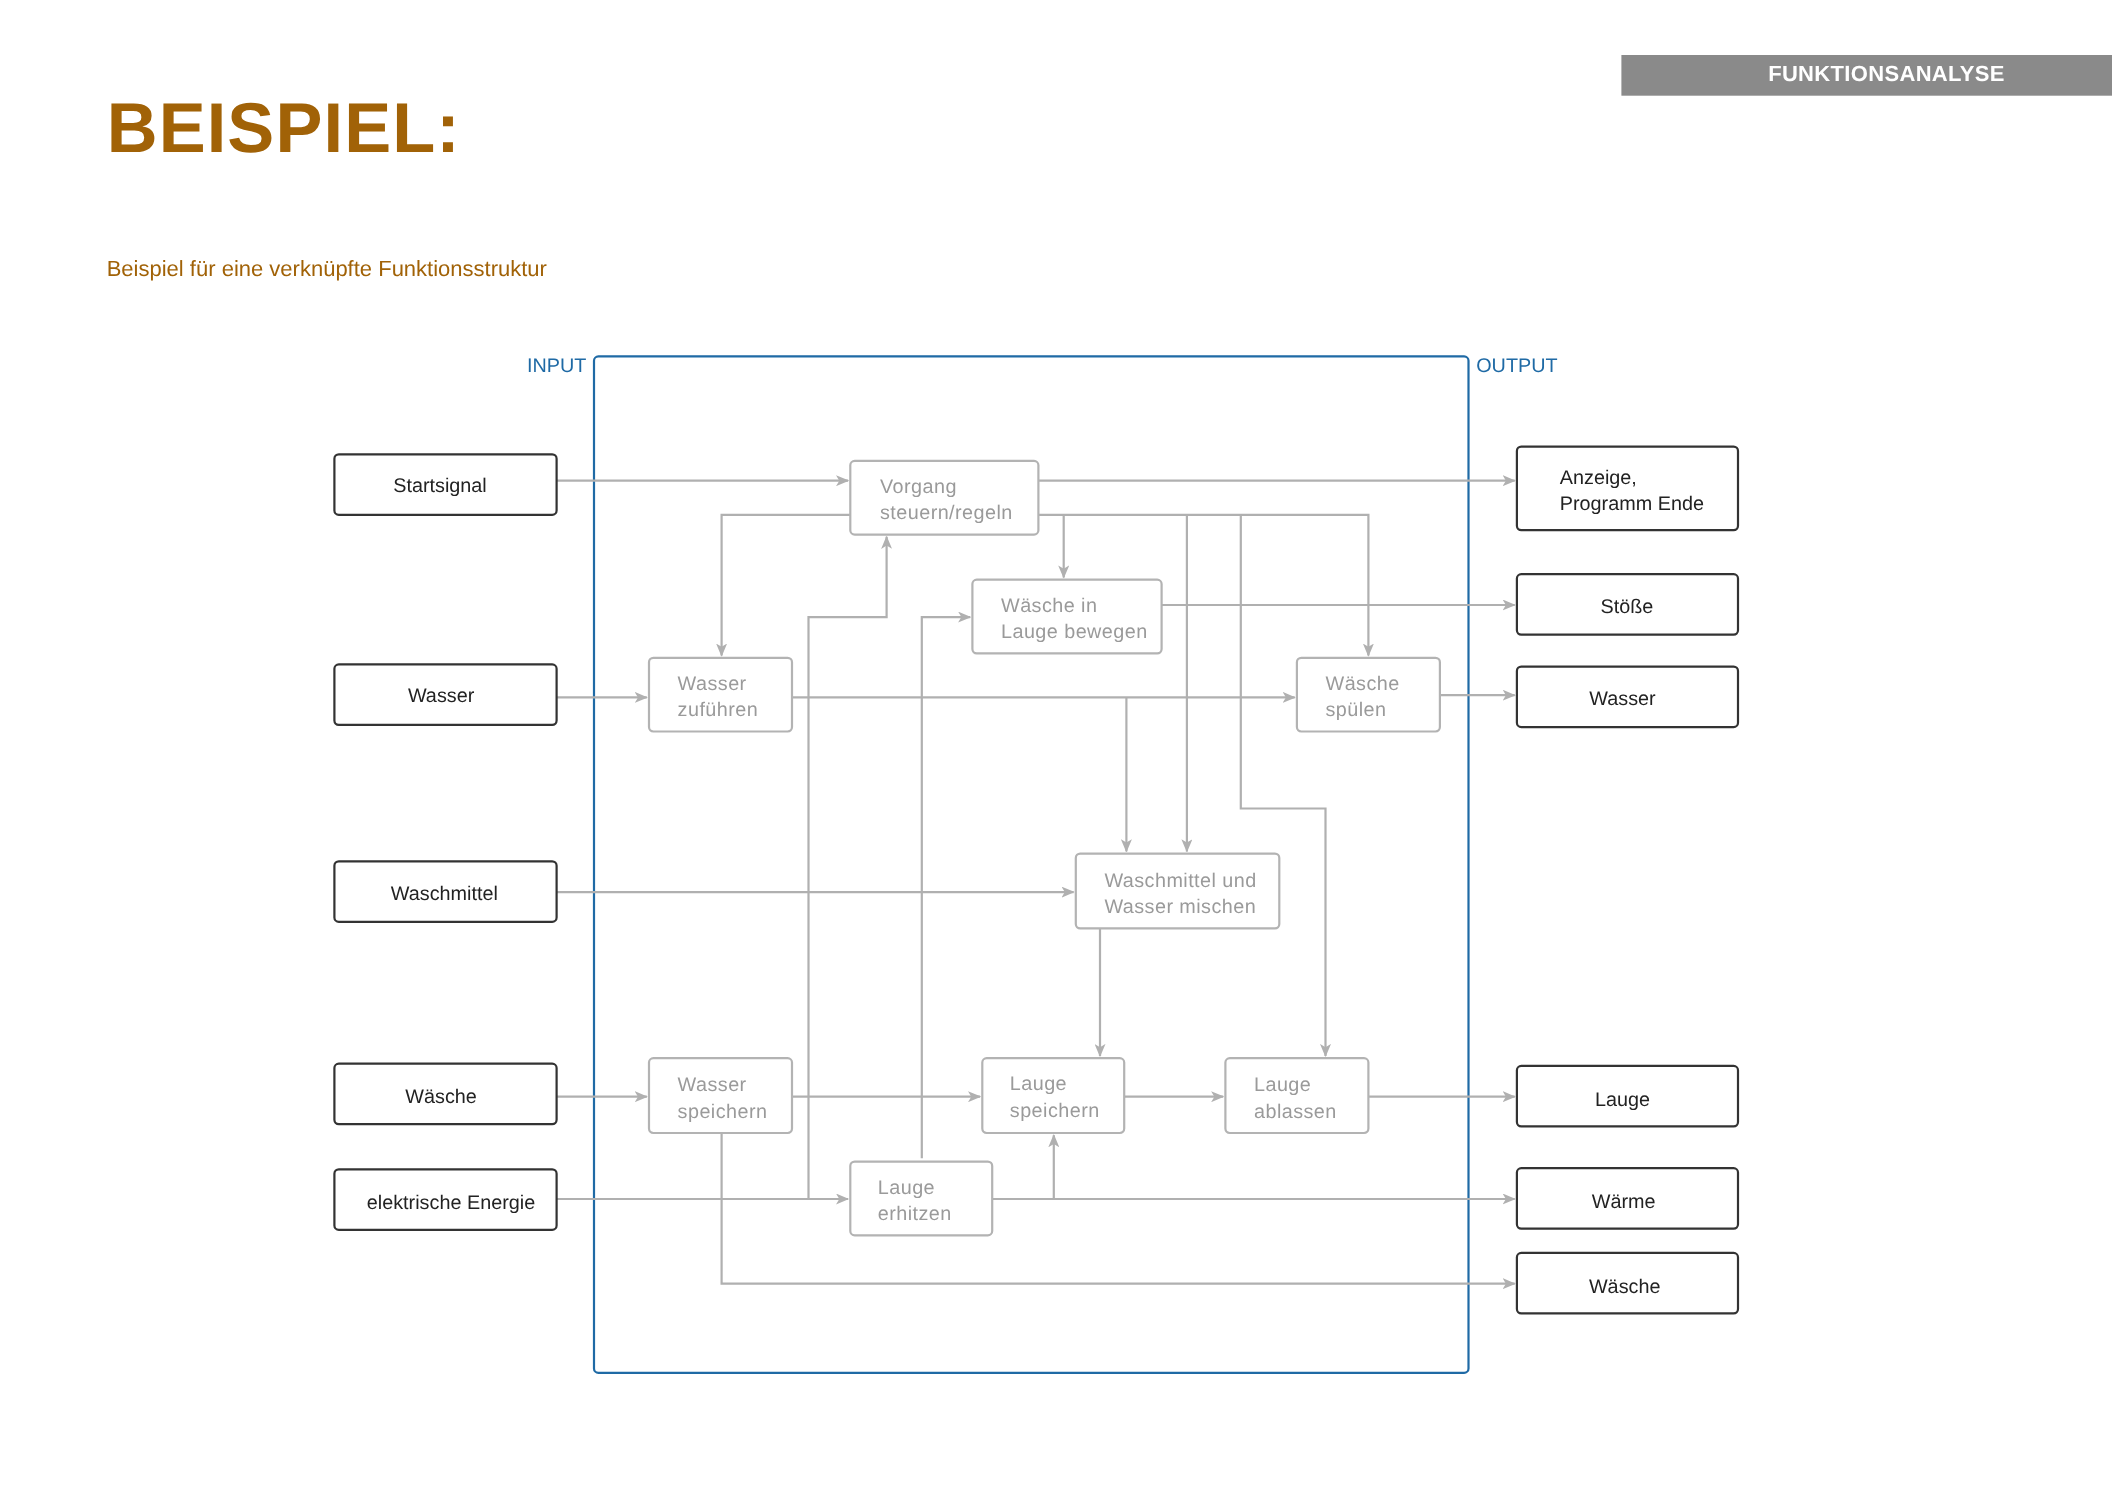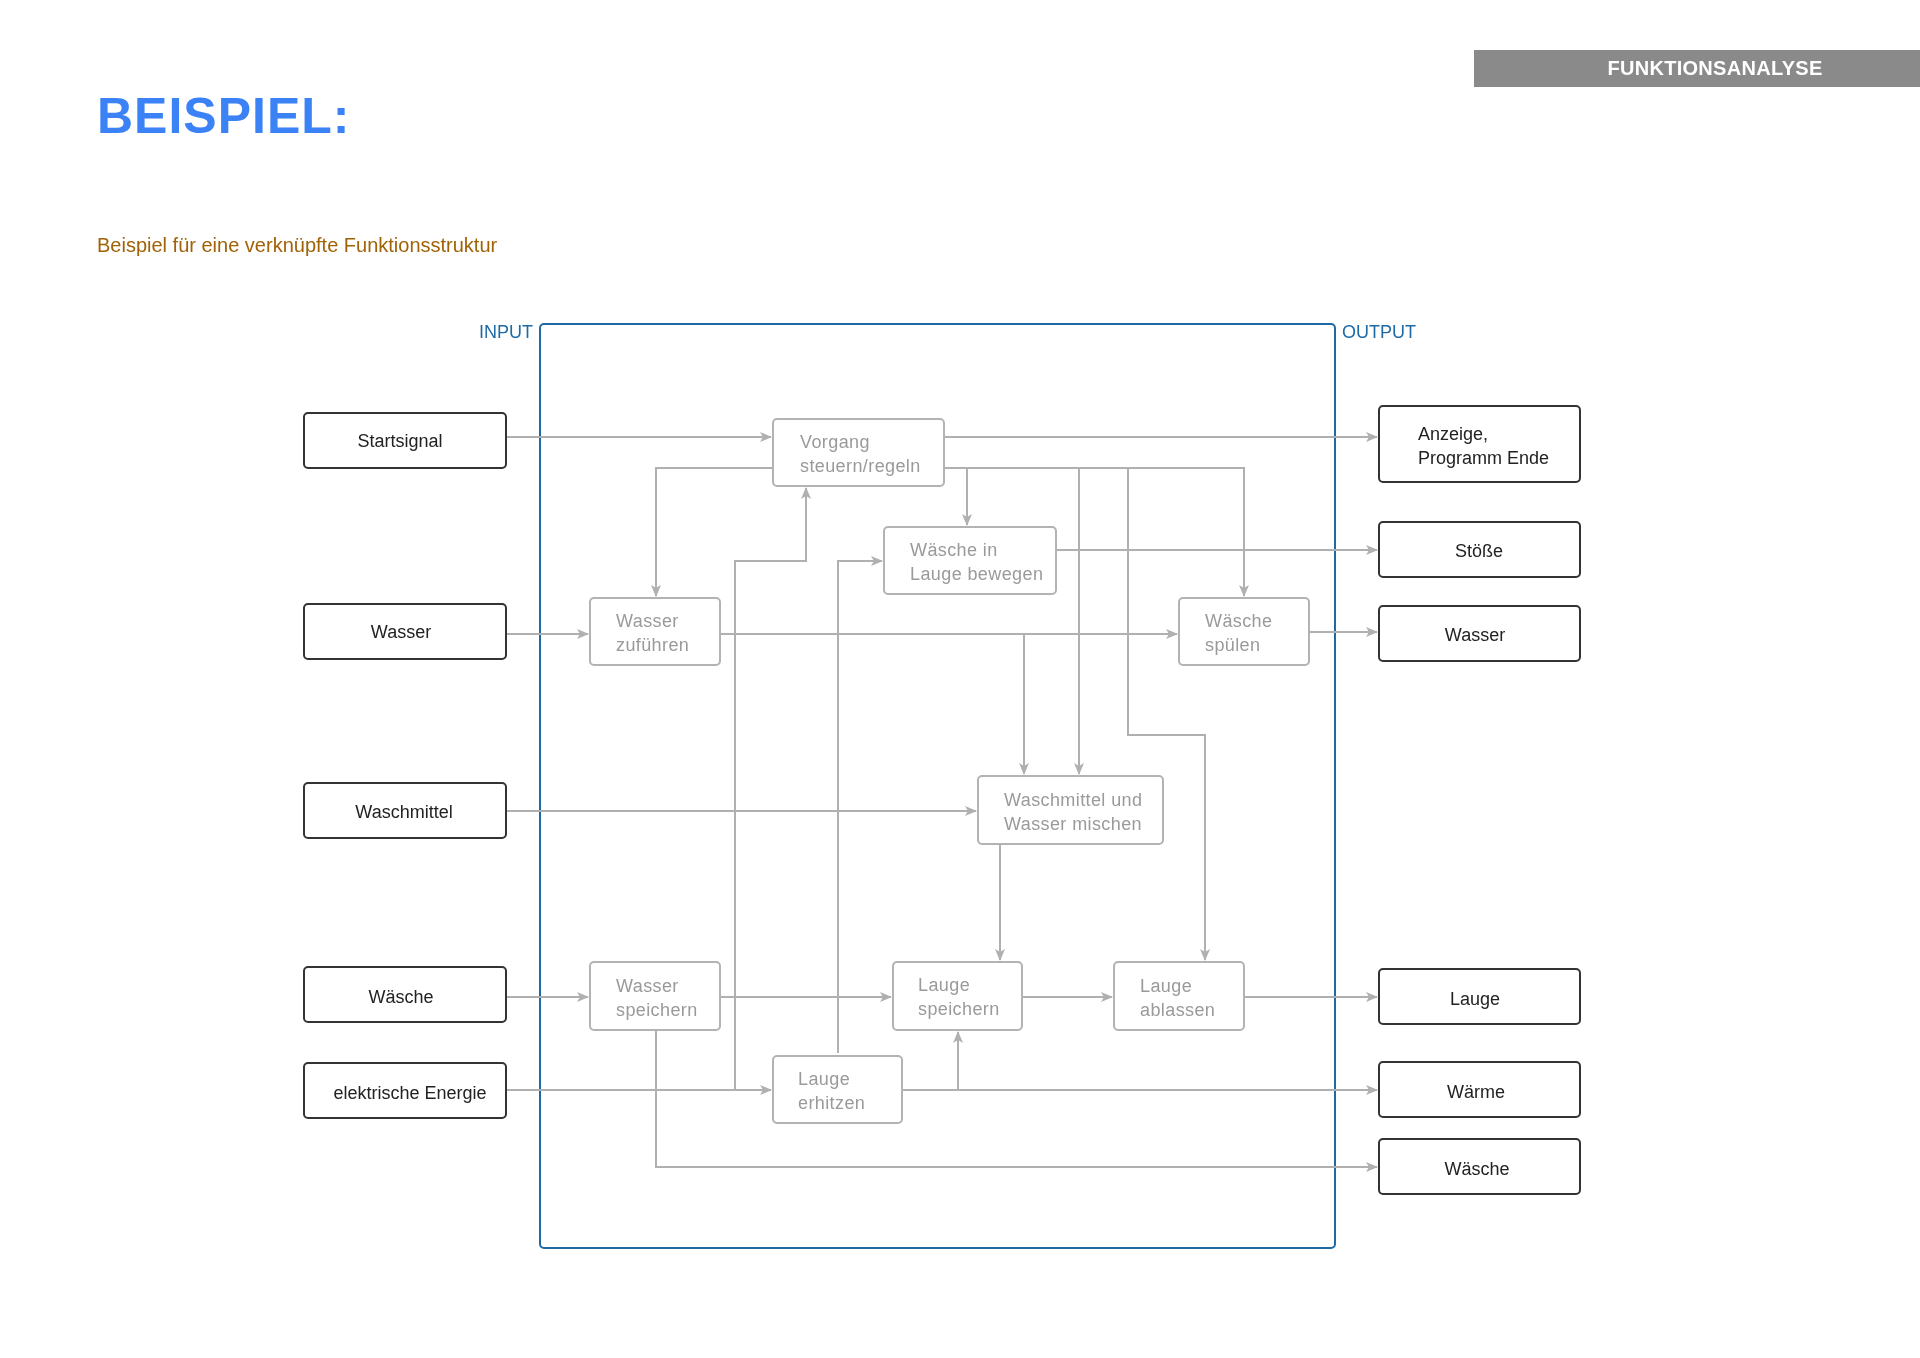--- a/index.html
+++ b/index.html
@@ -5,7 +5,7 @@
   html, body { margin: 0; padding: 0; background: #ffffff; }
   body { width: 1920px; height: 1358px; position: relative; overflow: hidden; font-family: "Liberation Sans", sans-serif; }
   .section-tag { position: absolute; left: 1474px; top: 50px; width: 482px; height: 37px; background: #8a8a8a; color: #ffffff; font-weight: bold; font-size: 20px; display: flex; align-items: center; justify-content: center; letter-spacing: 0.3px; }
-  .title { position: absolute; left: 97px; top: 86px; margin: 0; color: #3b82f6; font-weight: bold; font-size: 50px; line-height: 60px; letter-spacing: 1px; }
+  .title { position: absolute; left: 97px; top: 86px; margin: 0; color: #a16207; font-weight: bold; font-size: 64px; line-height: 60px; letter-spacing: 1px; }
   .subtitle { position: absolute; left: 97px; top: 234px; color: #a16207; font-size: 20px; }
   svg.diagram { position: absolute; left: 0; top: 0; }
   .lbl-blue { fill: #1f6aa5; font-size: 18px; font-family: "Liberation Sans", sans-serif; }

